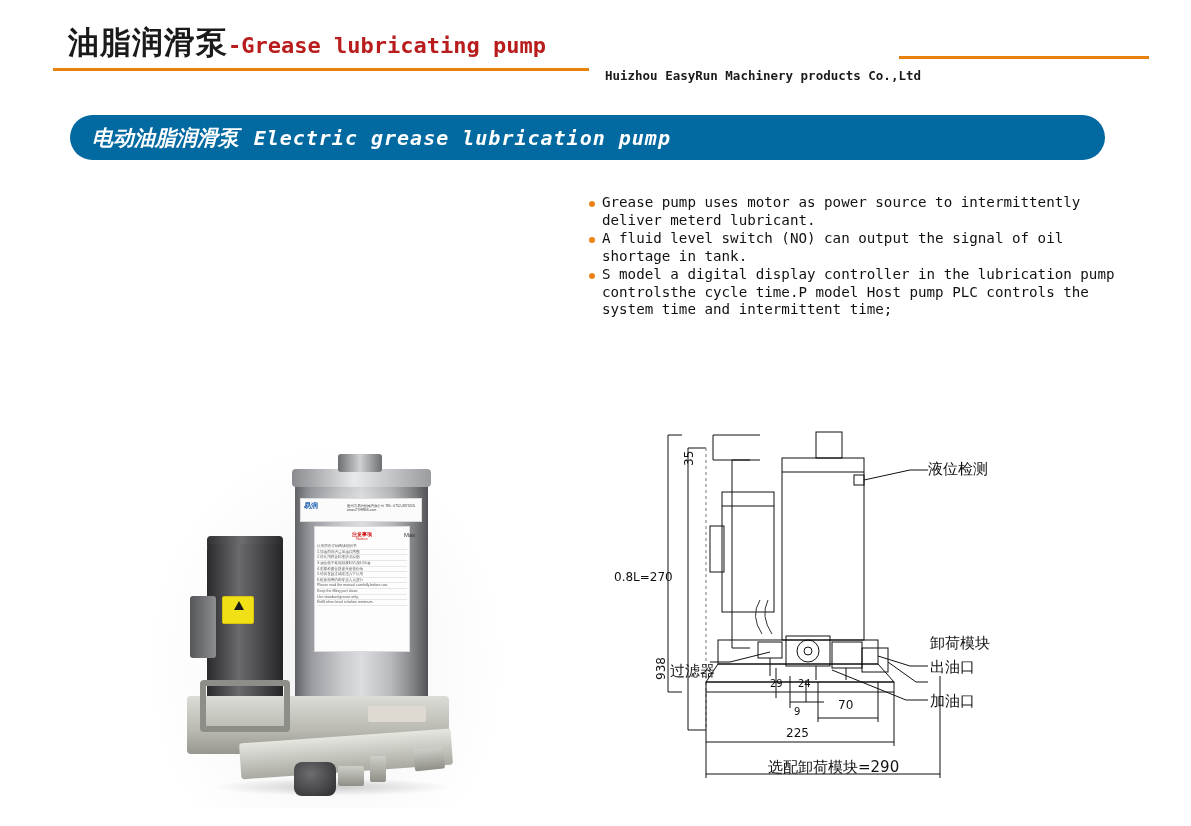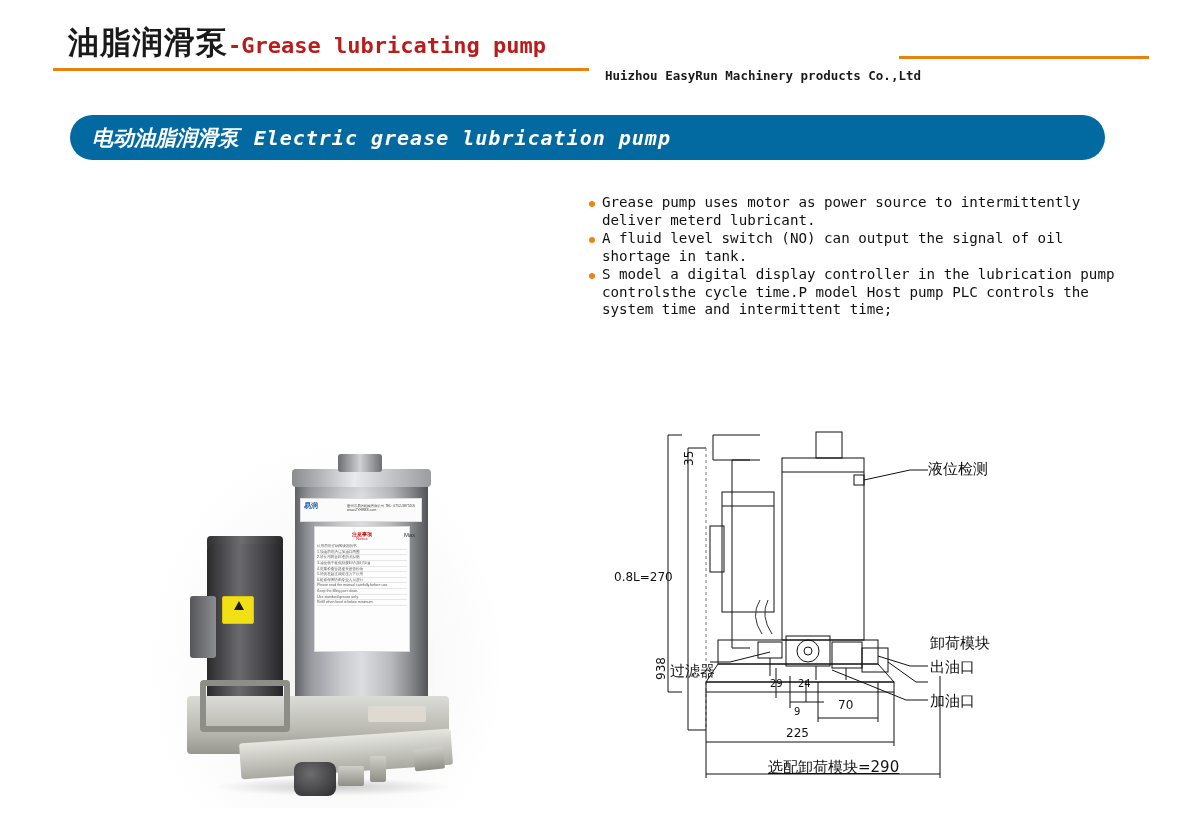--- a/index.html
+++ b/index.html
@@ -574,7 +574,7 @@
     <div class="dim-label" style="left:184px; top:276px; font-size:10px;">9</div>
     <div class="dim-label" style="left:228px; top:268px;">70</div>
     <div class="dim-label" style="left:176px; top:296px;">225</div>
-    <div class="dim-label cn" style="left:158px; top:328px;text-decoration:underline;">选配卸荷模块=290</div>
+    <div class="dim-label cn" style="left:158px; top:328px;">选配卸荷模块=290</div>
 
     <div class="dim-label cn" style="left:318px; top:30px;">液位检测</div>
     <div class="dim-label cn" style="left:60px; top:232px;">过滤器</div>

